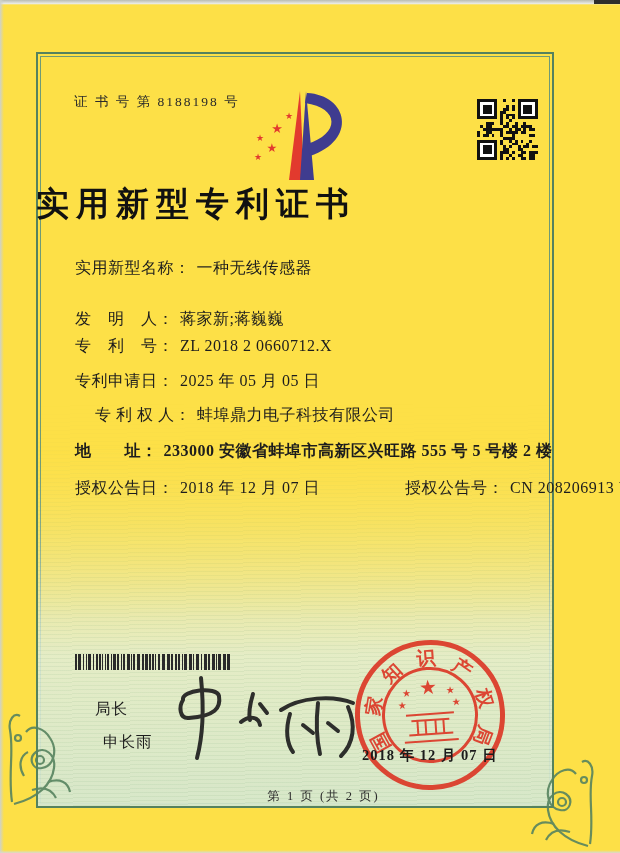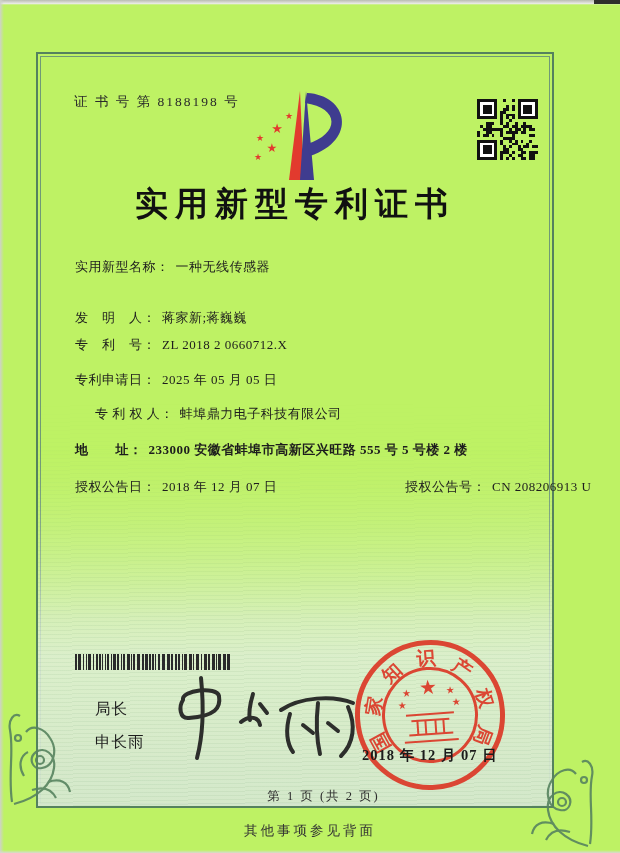--- a/index.html
+++ b/index.html
@@ -9,7 +9,7 @@
     font-family:"Liberation Serif","DejaVu Serif",serif;
     color:#222;
   }
-  .page{position:relative;width:620px;height:853px;background:#bef264;overflow:hidden;}
+  .page{position:relative;width:620px;height:853px;background:#fde047;overflow:hidden;}
   
   .edge-top{position:absolute;left:0;top:0;width:620px;height:5px;background:linear-gradient(180deg,#b9bcb2,#e8e9e2 70%,rgba(255,255,255,0));}
   .edge-left{position:absolute;left:0;top:0;width:4px;height:853px;background:linear-gradient(90deg,#cfd2c8,rgba(255,255,255,0));}

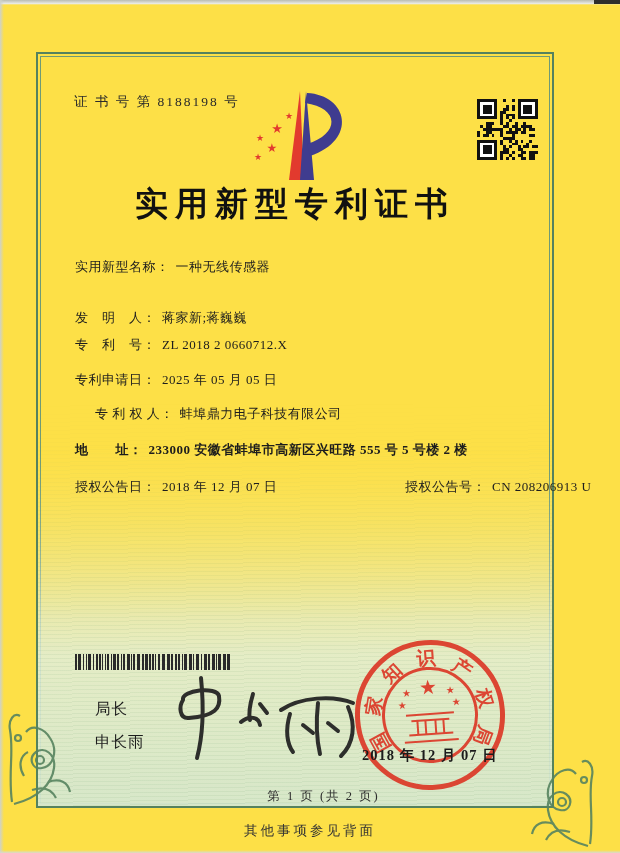--- a/index.html
+++ b/index.html
@@ -45,7 +45,7 @@
 
   .title{
     position:absolute;left:36px;top:182px;width:518px;margin:0;
-    text-align:center;font-size:33px;font-weight:bold;letter-spacing:7px;color:#111;
+    font-size:33px;font-weight:bold;letter-spacing:7px;color:#111;
   }
 
   .field-row{position:absolute;left:75px;font-size:13px;color:#1d1d1d;white-space:nowrap;}

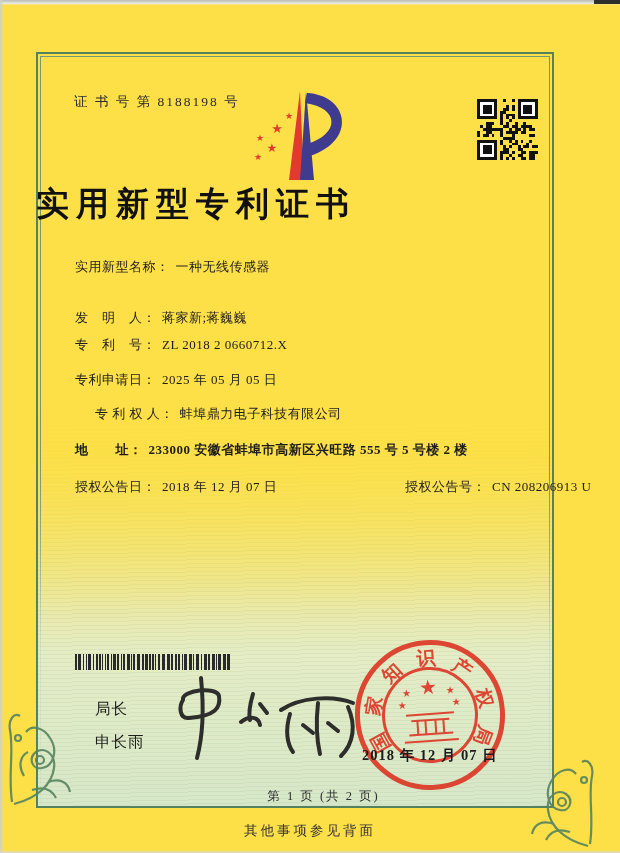--- a/index.html
+++ b/index.html
@@ -48,7 +48,7 @@
     font-size:33px;font-weight:bold;letter-spacing:7px;color:#111;
   }
 
-  .field-row{position:absolute;left:75px;font-size:13px;color:#1d1d1d;white-space:nowrap;}
+  .field-row{position:absolute;left:75px;font-size:16px;color:#1d1d1d;white-space:nowrap;}
   .field-row .lbl{letter-spacing:0.5px;}
   .field-row .val{margin-left:6px;letter-spacing:0.5px;}
   .grant-cell2{position:absolute;left:330px;top:0;}

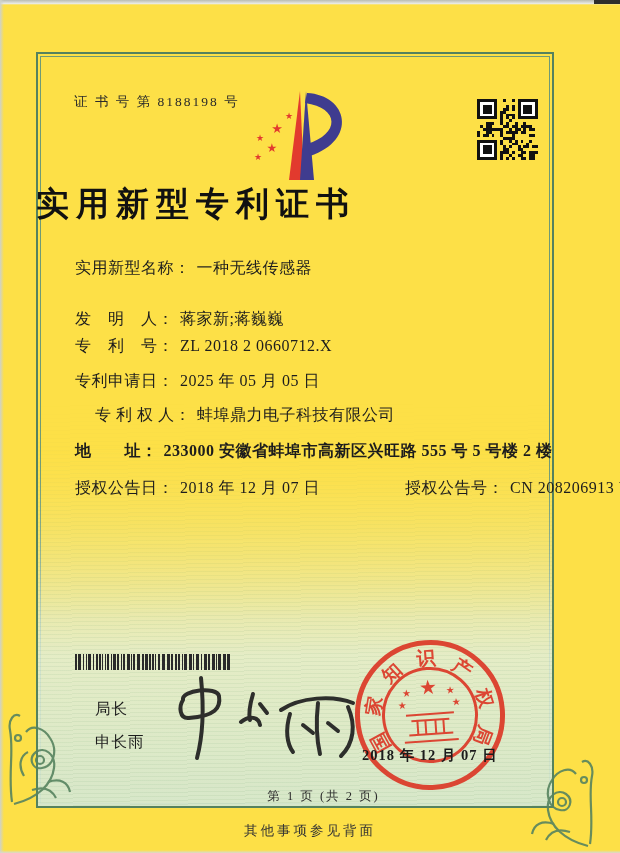--- a/index.html
+++ b/index.html
@@ -60,7 +60,7 @@
 
   .officer{position:absolute;left:95px;top:699px;font-size:15.5px;color:#1c1c1c;letter-spacing:1px;
            font-family:"Liberation Sans","DejaVu Sans",sans-serif;}
-  .officer .name{margin-top:12px;}
+  .officer .name{margin-top:12px;margin-left:8px;}
 
   .signature{position:absolute;left:163px;top:668px;z-index:6;}
 

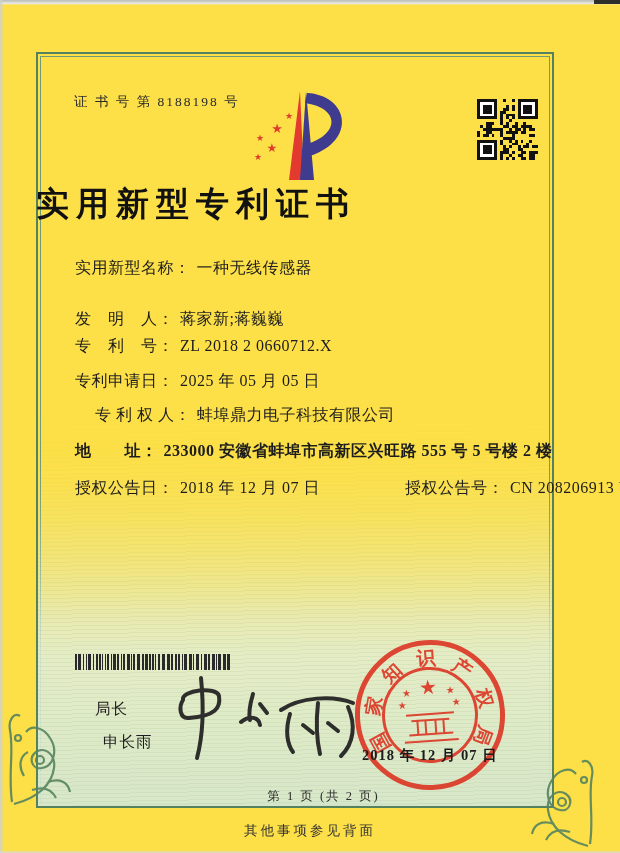--- a/index.html
+++ b/index.html
@@ -388,7 +388,6 @@
   </svg>
 
   <div class="page-num">第 1 页 (共 2 页)</div>
-  <div class="back-note">其他事项参见背面</div>
 
 </div>
 

